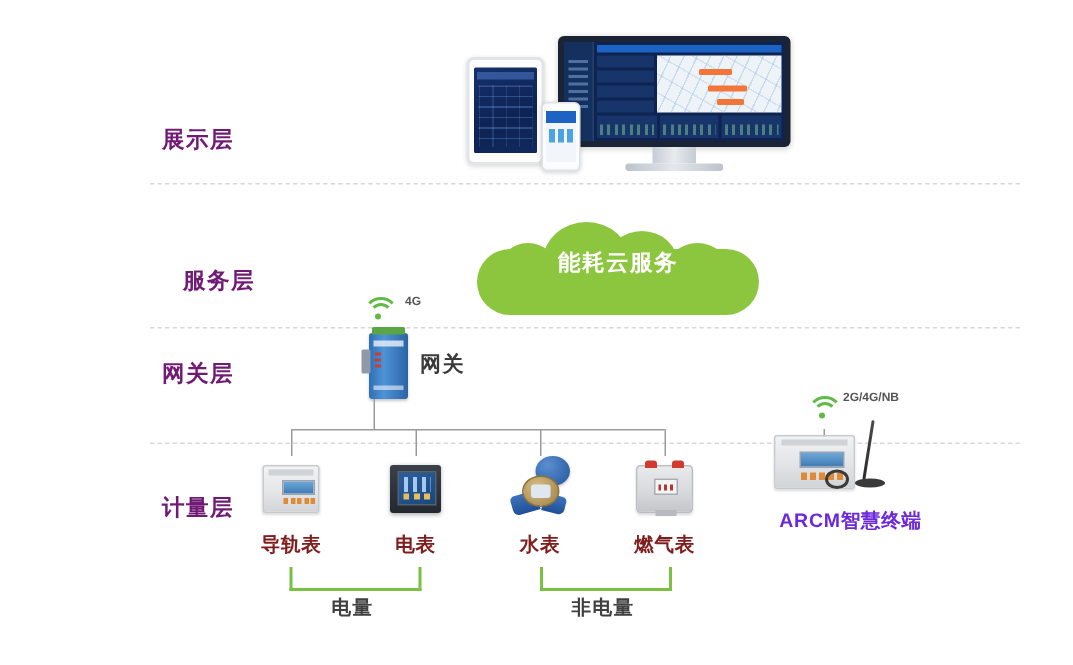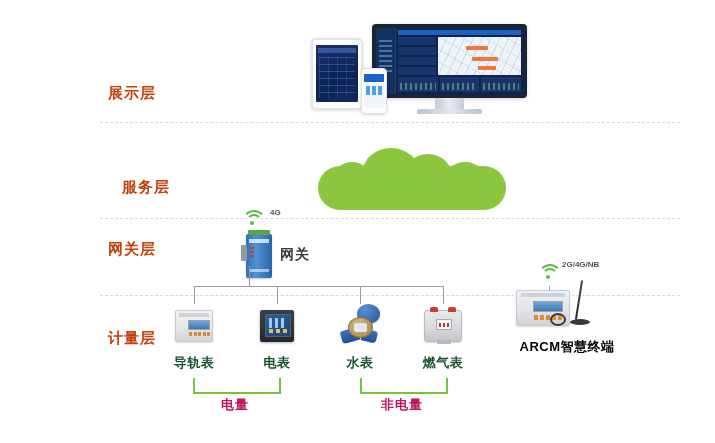--- a/index.html
+++ b/index.html
@@ -24,7 +24,7 @@
     font-size: 15px;
     font-weight: 700;
     letter-spacing: 1px;
-    color: #c2410c;
+    color: #701a75;
     text-align: left;
     white-space: nowrap;
   }

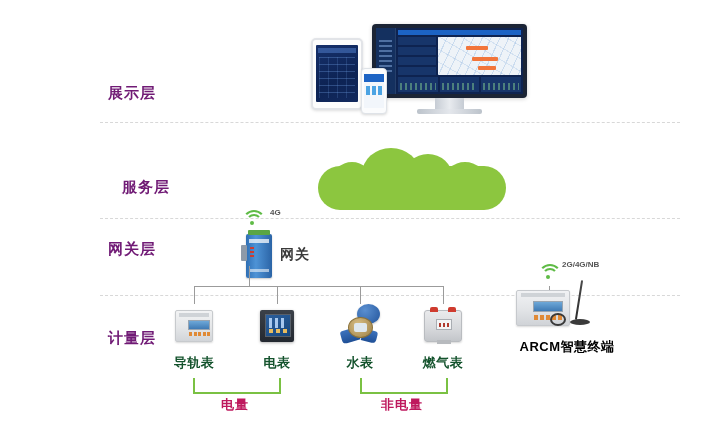--- a/index.html
+++ b/index.html
@@ -451,6 +451,7 @@
   <div class="puff p4"></div>
   <div class="cloud-body"></div>
   <div class="cloud-text">
+    <div class="cloud-title">能耗云服务</div>
   </div>
 </div>
 

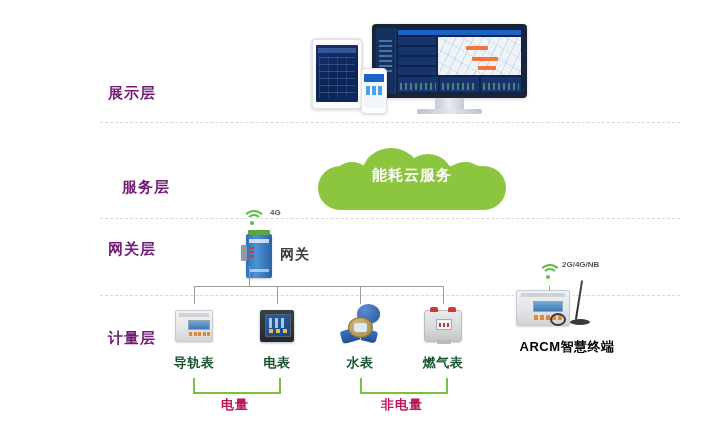--- a/index.html
+++ b/index.html
@@ -174,7 +174,7 @@
   .cloud-col { font-size: 8.5px; font-weight: 700; line-height: 11px; text-align: left; }
 
   
-  .gw-group { position: absolute; left: 236px; top: 208px; width: 120px; height: 62px; }
+  .gw-group { position: absolute; left: 236px; top: 196px; width: 120px; height: 62px; }
   .gw-wifi { position: absolute; left: 6px; top: 0px; width: 22px; height: 18px; }
   .gw-4g {
     position: absolute; left: 34px; top: 0px;

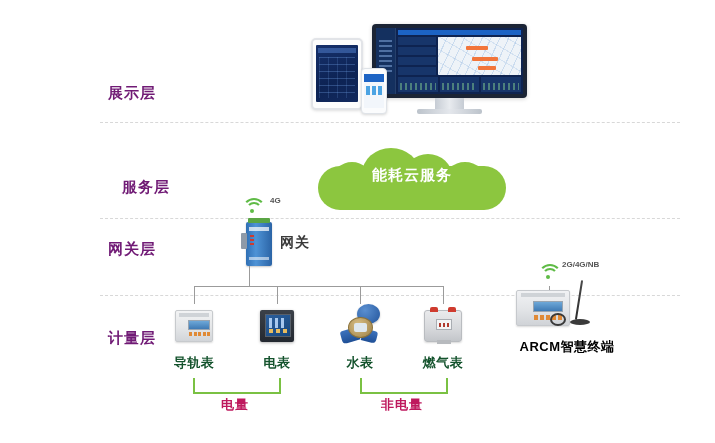--- a/index.html
+++ b/index.html
@@ -353,7 +353,7 @@
   .arcm-cap {
     position: absolute; left: -8px; top: 76px; width: 150px;
     text-align: center; font-size: 13px; font-weight: 700;
-    color: #000000; letter-spacing: .5px;
+    color: #6d28d9; letter-spacing: .5px;
   }
 
   

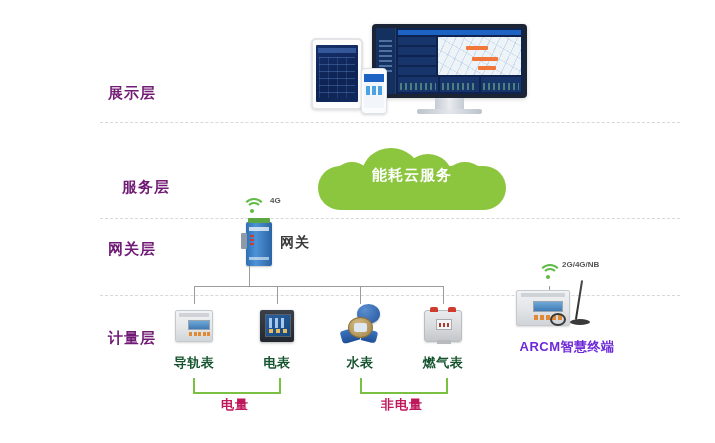--- a/index.html
+++ b/index.html
@@ -212,7 +212,7 @@
   .dev { position: absolute; width: 70px; text-align: center; }
   .dev .art { height: 48px; position: relative; }
   .dev .cap {
-    font-size: 13px; font-weight: 700; color: #14532d; letter-spacing: .5px; margin-top: 4px;
+    font-size: 13px; font-weight: 700; color: #7f1d1d; letter-spacing: .5px; margin-top: 4px;
   }
 
   

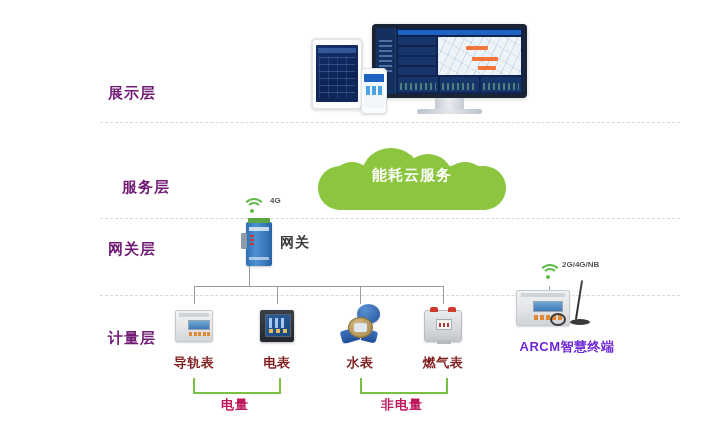--- a/index.html
+++ b/index.html
@@ -365,7 +365,7 @@
   }
   .bracket-cap {
     position: absolute; text-align: center;
-    font-size: 13px; font-weight: 700; color: #be185d; letter-spacing: 1px; font-family: Liberation Serif, serif;
+    font-size: 13px; font-weight: 700; color: #404040; letter-spacing: 1px; font-family: Liberation Serif, serif;
   }
 
   .wifi-arc {

